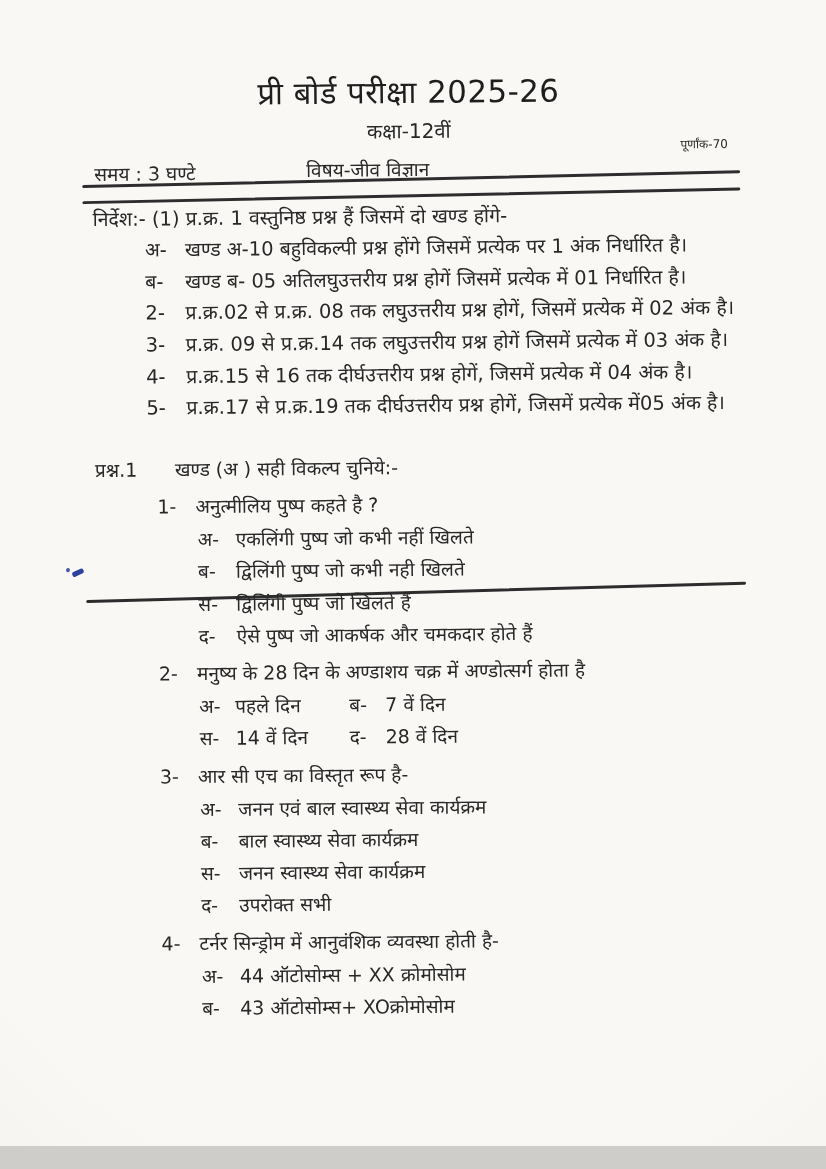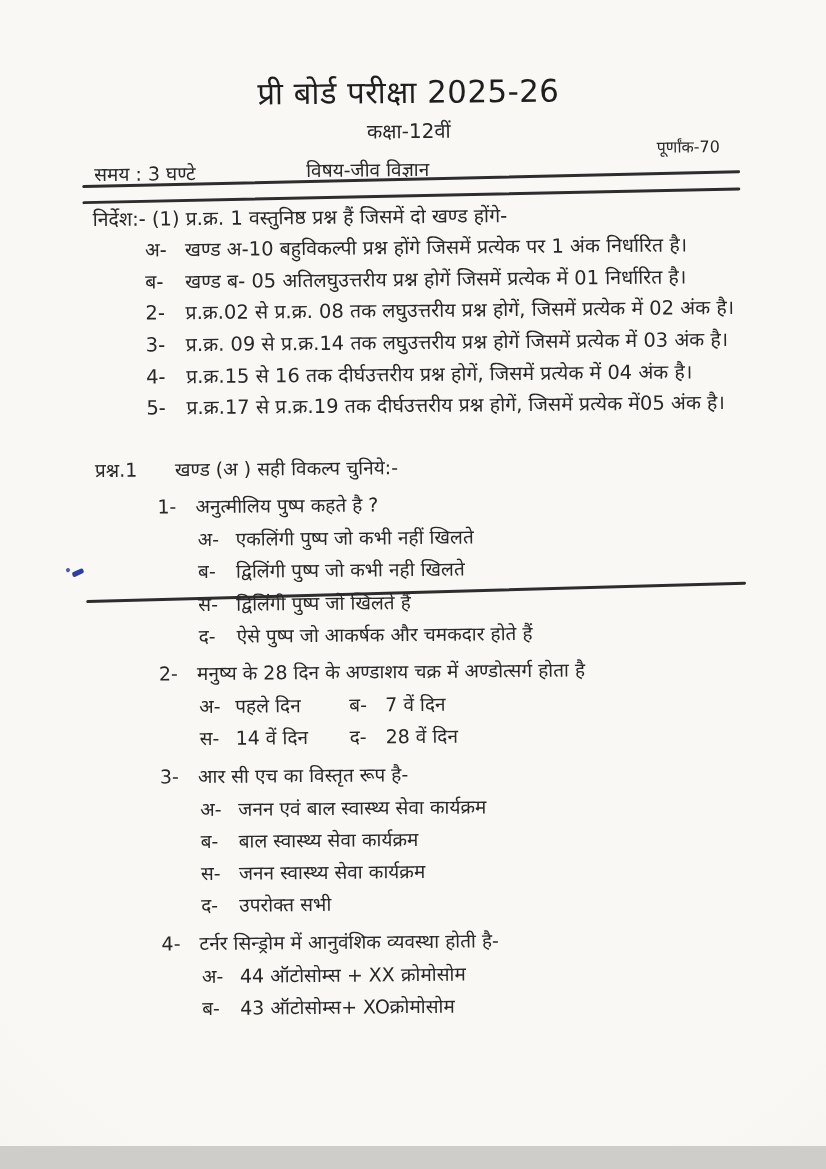--- a/index.html
+++ b/index.html
@@ -14,7 +14,7 @@
   .meta-row{position:relative;margin:4px 82px 0 96px;height:38px;font-size:19px;}
   .meta-time{position:absolute;left:2px;top:10px;}
   .meta-subject{position:absolute;left:214px;top:8px;}
-  .meta-marks{position:absolute;right:20px;top:-10px;font-size:16px;}
+  .meta-marks{position:absolute;right:12px;top:-10px;font-size:12px;}
   .rule{position:absolute;background:#2d2d2d;height:2.6px;border-radius:2px;transform-origin:left center;}
   .rule-a{left:86px;top:182px;width:658px;transform:rotate(-0.75deg);}
   .rule-b{left:86px;top:198px;width:658px;transform:rotate(-0.65deg);}

